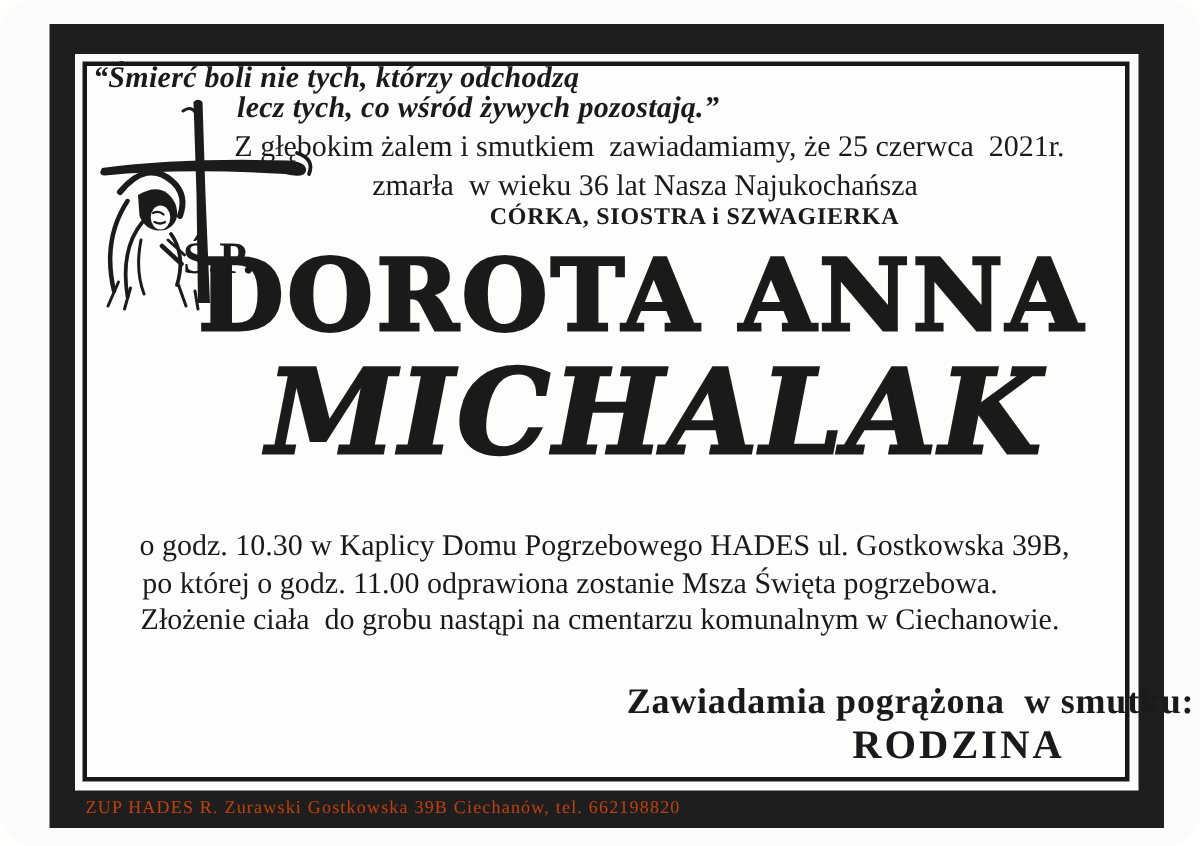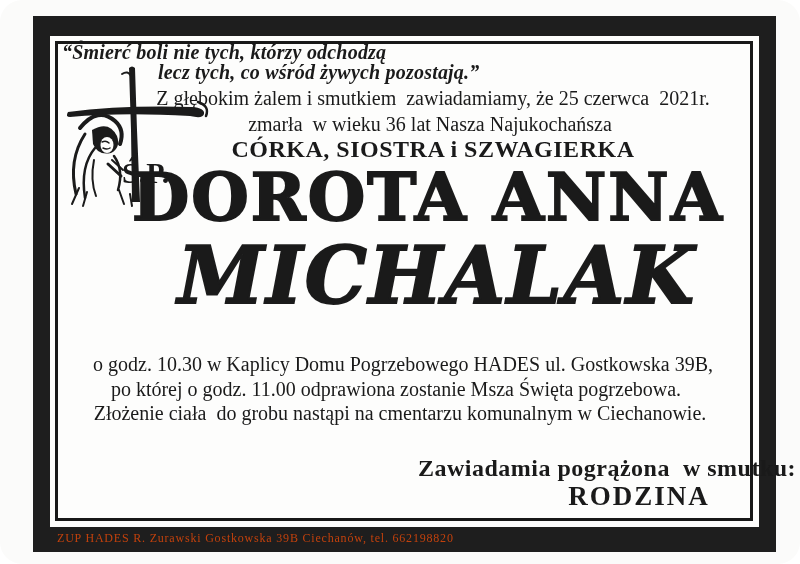--- a/index.html
+++ b/index.html
@@ -19,7 +19,7 @@
 
   .quote   { font-weight:bold; font-style:italic; font-size:20px; letter-spacing:0.2px; }
   .body-ln { font-size:20px; }
-  .relation{ font-size:24px; font-weight:bold; letter-spacing:0.5px; }
+  .relation{ font-size:16px; font-weight:bold; letter-spacing:0.5px;margin-left:30px; }
   .sp      { font-size:30px; font-weight:bold;text-align:right; }
   .name    { font-family:"DejaVu Serif", serif; font-weight:900;
              -webkit-text-stroke:2px #1b1b1b; letter-spacing:2px; }

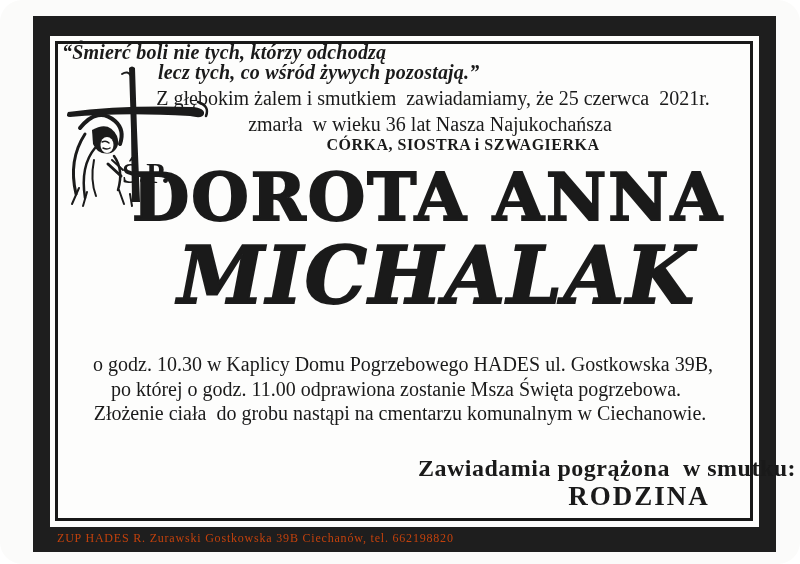--- a/index.html
+++ b/index.html
@@ -83,7 +83,7 @@
   <div class="line name name2 c" style="left:437px; top:237px;">MICHALAK</div>
 
   <div class="line body-ln c" style="left:403px; top:354px;">o godz. 10.30 w Kaplicy Domu Pogrzebowego HADES ul. Gostkowska 39B,</div>
-  <div class="line body-ln c" style="left:396px; top:379px;">po której o godz. 11.00 odprawiona zostanie Msza Święta pogrzebowa.</div>
+  <div class="line body-ln c" style="left:380px; top:379px;">po której o godz. 11.00 odprawiona zostanie Msza Święta pogrzebowa.</div>
   <div class="line body-ln c" style="left:400px; top:403px;">Złożenie ciała  do grobu nastąpi na cmentarzu komunalnym w Ciechanowie.</div>
 
   <div class="line sig-label c" style="left:561px; top:456px;">Zawiadamia pogrążona  w smutku:</div>

